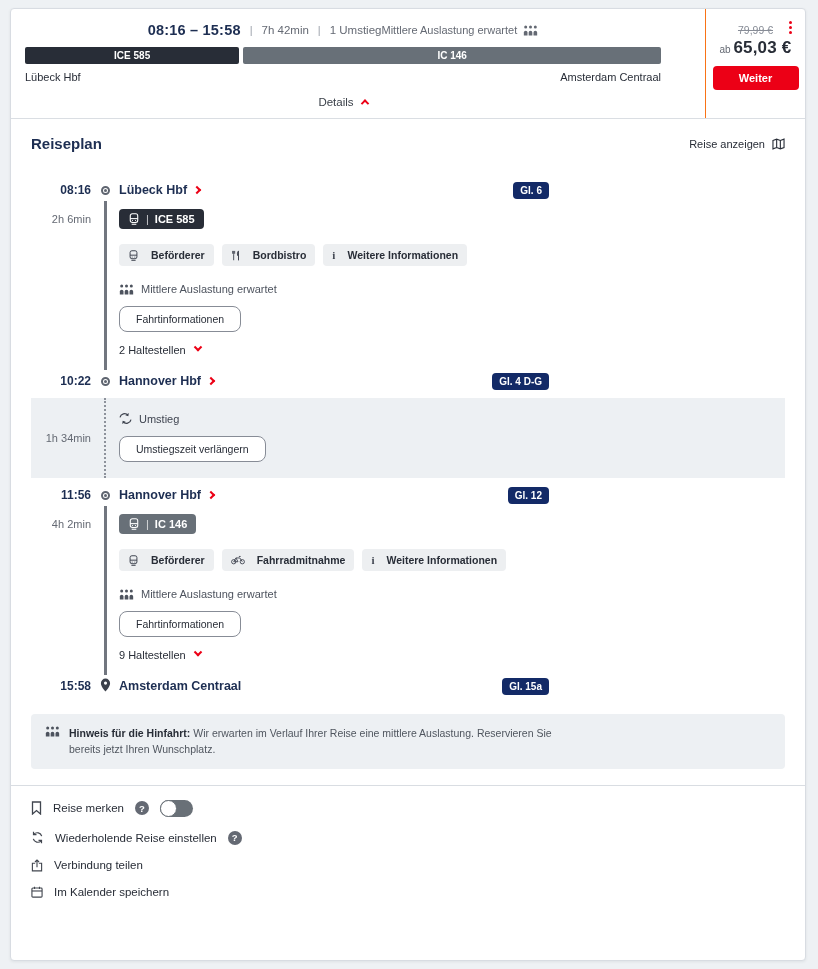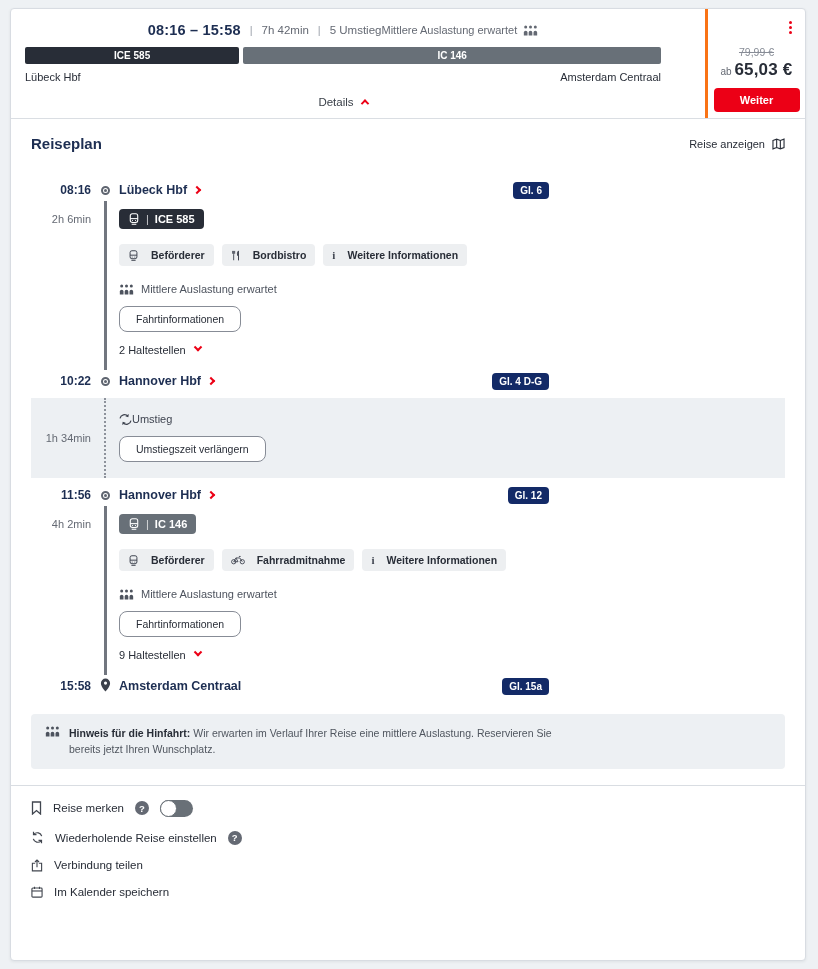--- a/index.html
+++ b/index.html
@@ -114,7 +114,7 @@
           <span class="s-sep">|</span>
           <span class="s-meta">7h 42min</span>
           <span class="s-sep">|</span>
-          <span class="s-meta">5 Umstieg</span>
+          <span class="s-meta">1 Umstieg</span>
         </div>
         <div class="s-load">
           <span>Mittlere Auslastung erwartet</span>

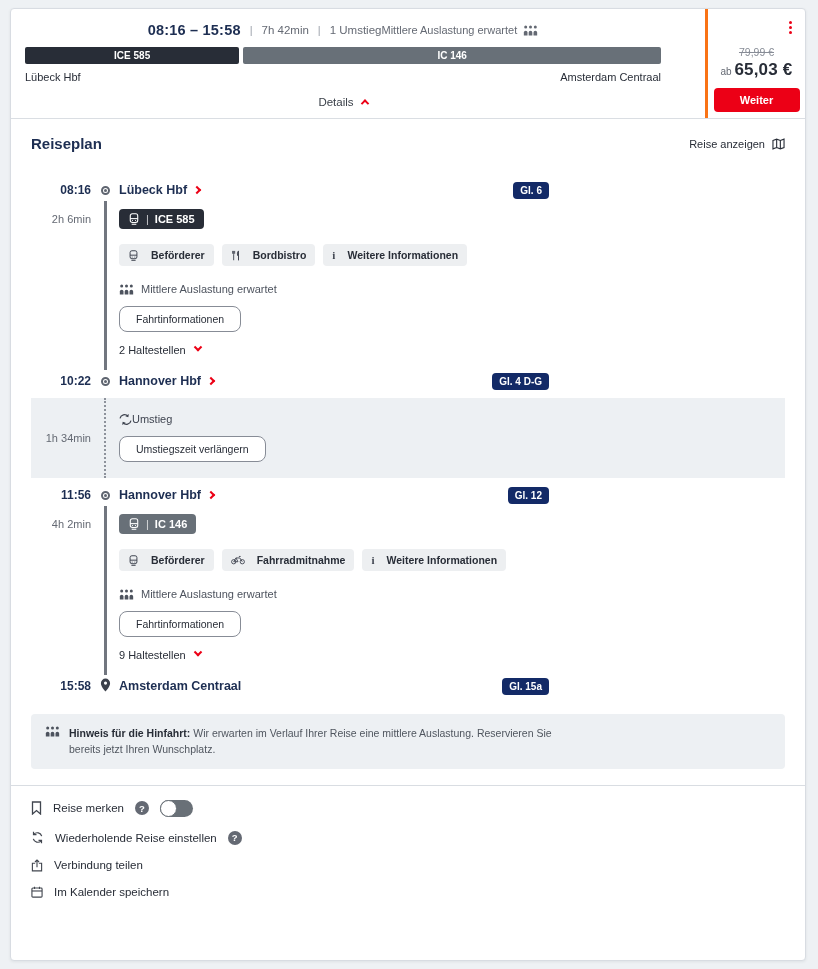--- a/index.html
+++ b/index.html
@@ -24,8 +24,8 @@
   .s-ends { display:flex; justify-content:space-between; margin-top:7px; font-size:11px; color:#282d37; }
   .s-details { display:flex; justify-content:center; align-items:center; gap:8px; margin-top:13px;
                font-size:11.5px; color:#3a4049; cursor:pointer; }
-  .summary-right { width:100px; border-left:3px solid #f97316; position:relative;
-                   display:flex; flex-direction:column; align-items:center; padding-top:37px; }
+  .summary-right { width:100px; border-left:1px solid #f97316; position:relative;
+                   display:flex; flex-direction:column; align-items:center; padding-top:15px; }
   .kebab { position:absolute; top:10px; right:11px; display:flex; flex-direction:column; gap:2px; cursor:pointer; padding:2px; }
   .kebab i { width:3px; height:3px; border-radius:50%; background:#ec0016; }
   .price-old { font-size:10.5px; color:#878c96; text-decoration:line-through; }

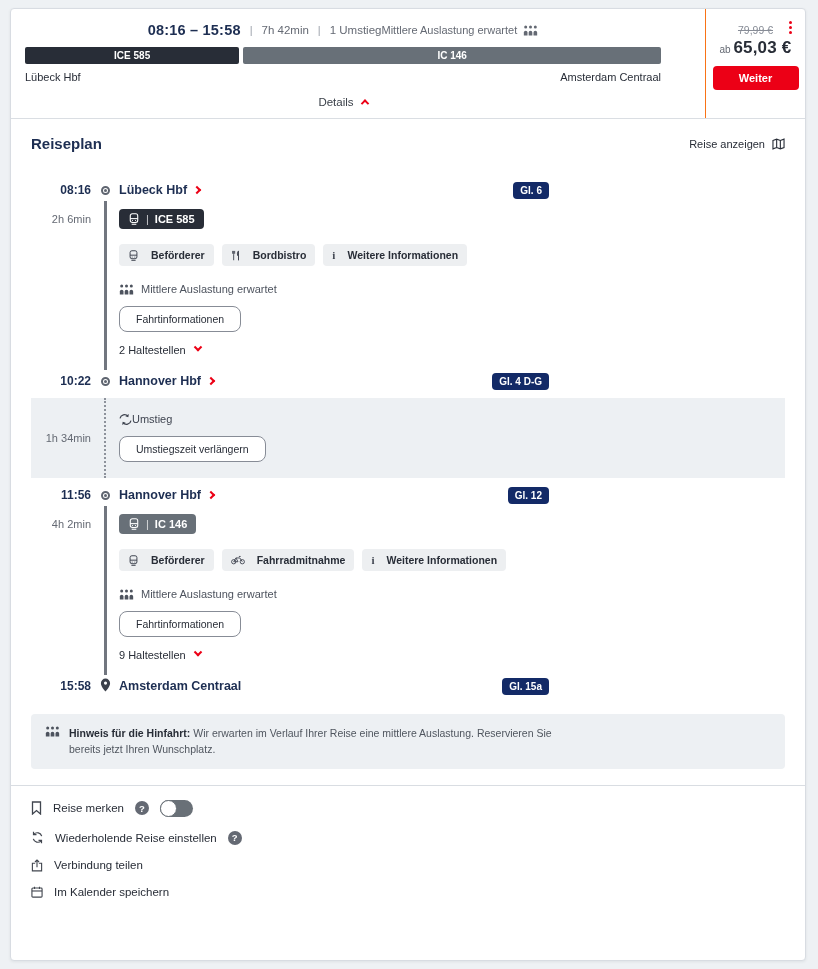--- a/index.html
+++ b/index.html
@@ -82,7 +82,7 @@
   .transfer-band { background:#edf0f3; margin:6px 0; }
   .transfer-band .tcol-time { align-self:center; }
   .transfer-body { flex:1; padding:15px 0 16px; }
-  .transfer-label { display:flex; align-items:center; font-size:11px; color:#3f4450; }
+  .transfer-label { display:flex; gap:7px; font-size:11px; color:#3f4450; }
 
   .pin-icon { color:#3c414b; margin-top:-3px; }
 

